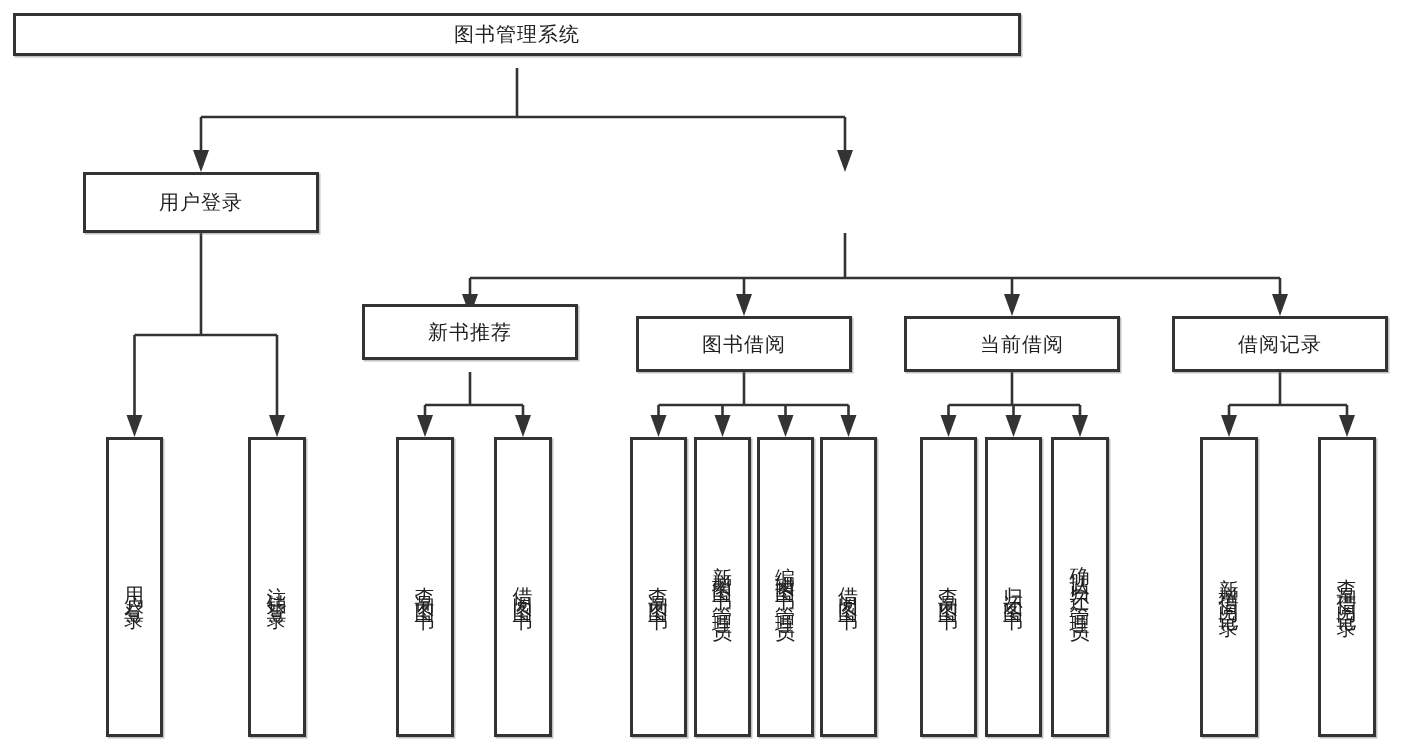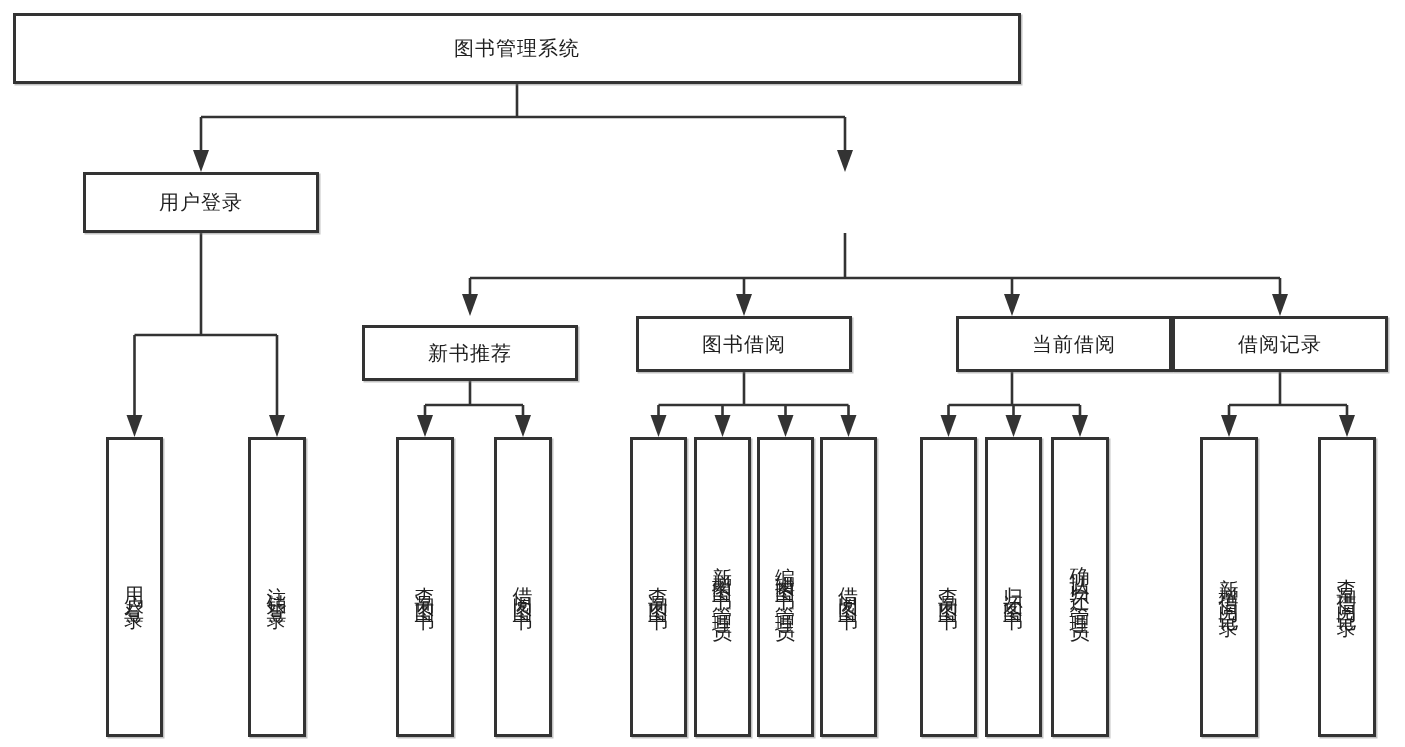--- a/index.html
+++ b/index.html
@@ -115,7 +115,7 @@
     <polygon class="arrowhead" points="1339,415 1355,415 1347,437"></polygon>
   </svg>
 
-  <div class="node" style="left:13px; top:13px; width:1008px; height:71px;">
+  <div class="node" style="left:13px; top:13px; width:1008px; height:43px;">
     <span>图书管理系统</span>
   </div>
 

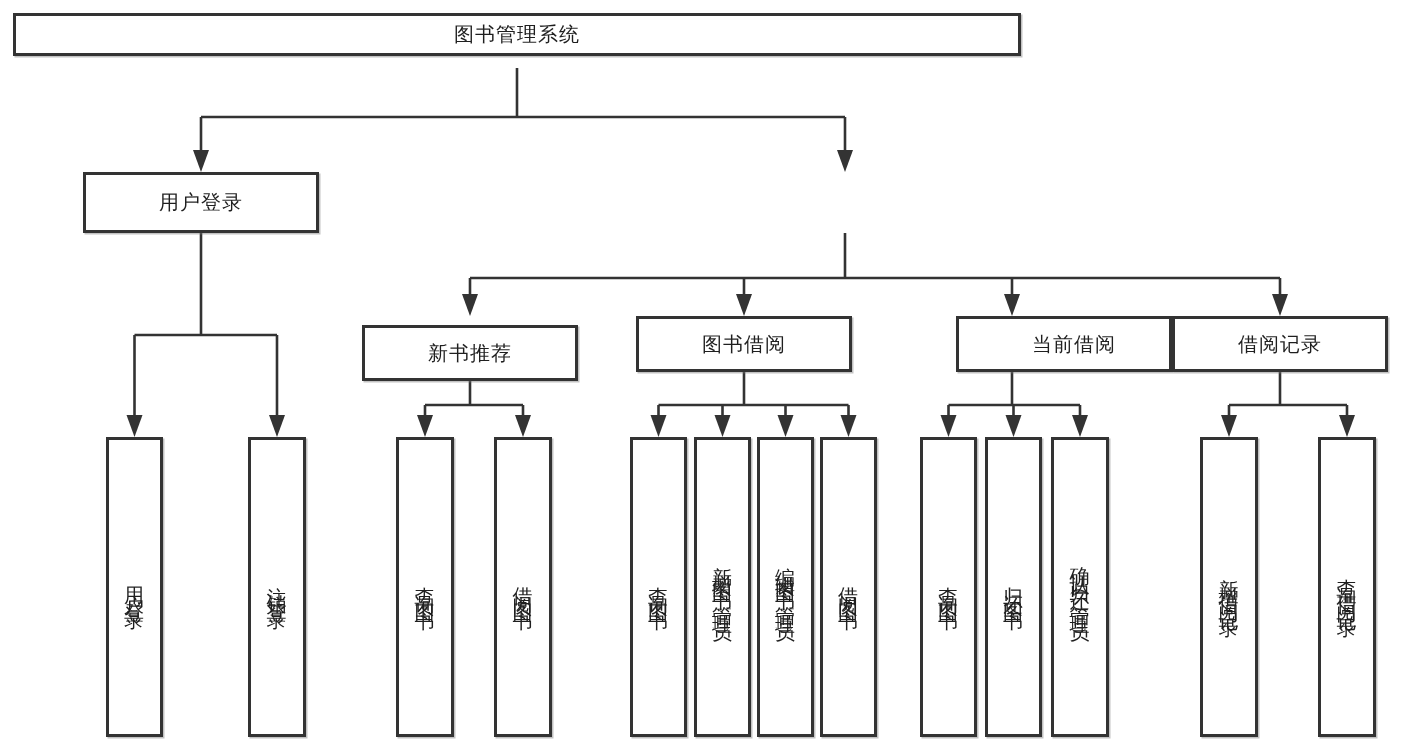--- a/index.html
+++ b/index.html
@@ -123,7 +123,7 @@
     <span>用户登录</span>
   </div>
 
-  <div class="node" style="left:362px; top:325px; width:216px; height:56px;">
+  <div class="node" style="left:362px; top:304px; width:216px; height:56px;">
     <span>新书推荐</span>
   </div>
   <div class="node" style="left:636px; top:316px; width:216px; height:56px;">

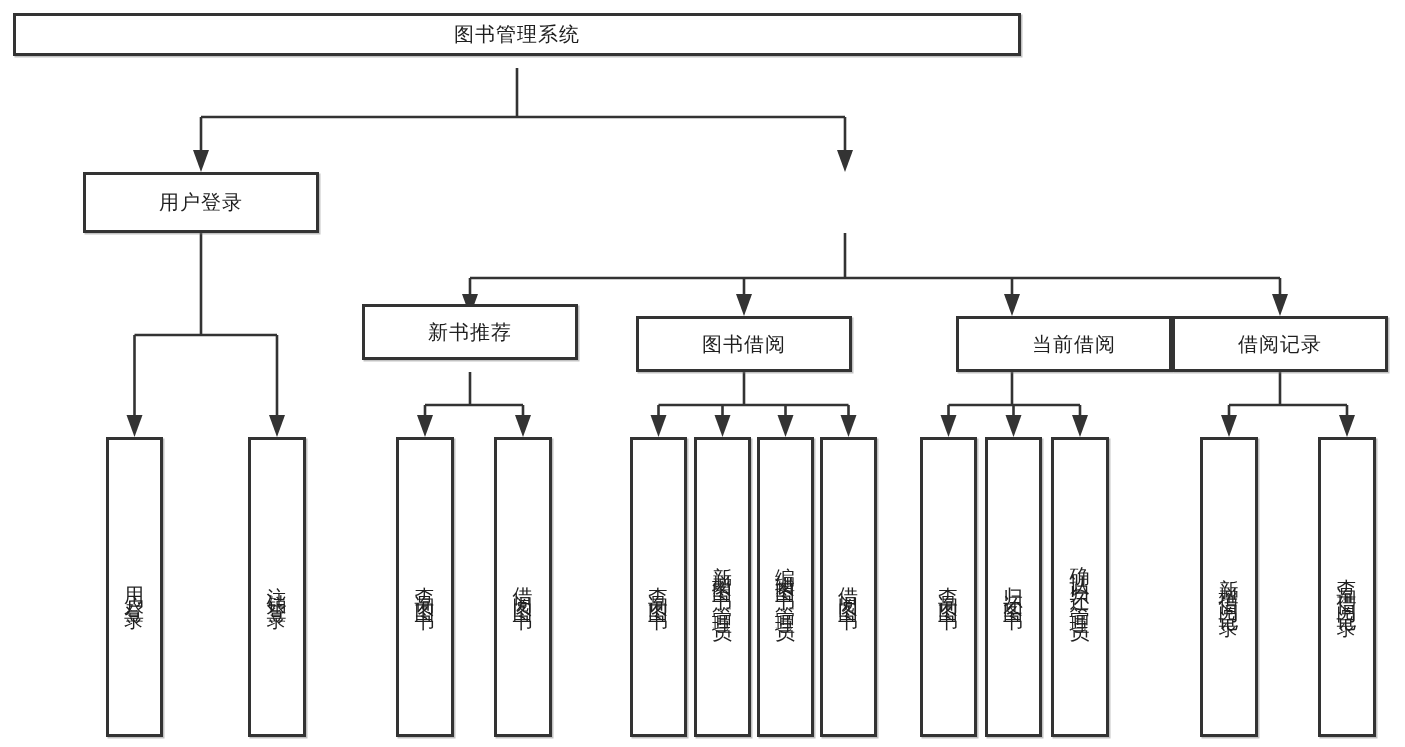--- a/index.html
+++ b/index.html
@@ -129,7 +129,7 @@
   <div class="node" style="left:636px; top:316px; width:216px; height:56px;">
     <span>图书借阅</span>
   </div>
-  <div class="node" style="left:956px; top:316px; width:216px; height:56px;padding-left:20px;">
+  <div class="node" style="left:904px; top:316px; width:216px; height:56px;padding-left:20px;">
     <span>当前借阅</span>
   </div>
   <div class="node" style="left:1172px; top:316px; width:216px; height:56px;">

